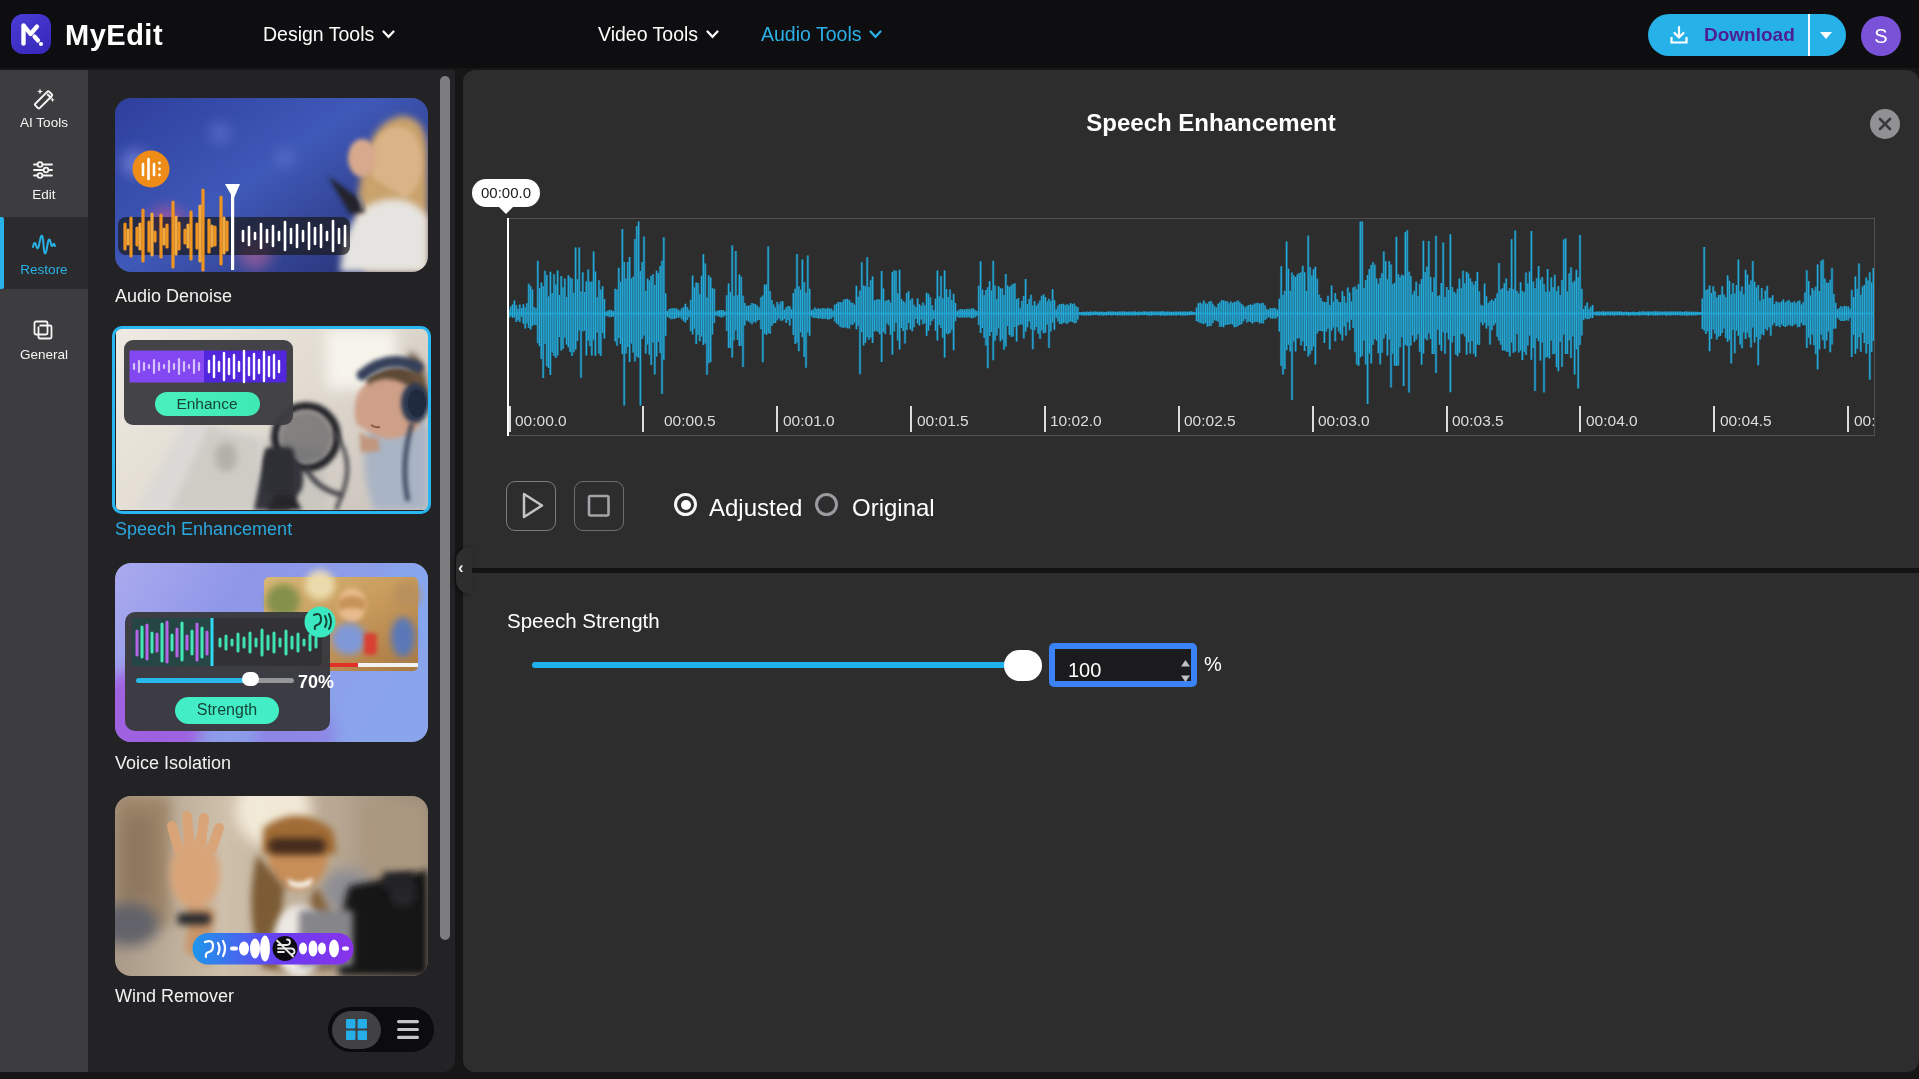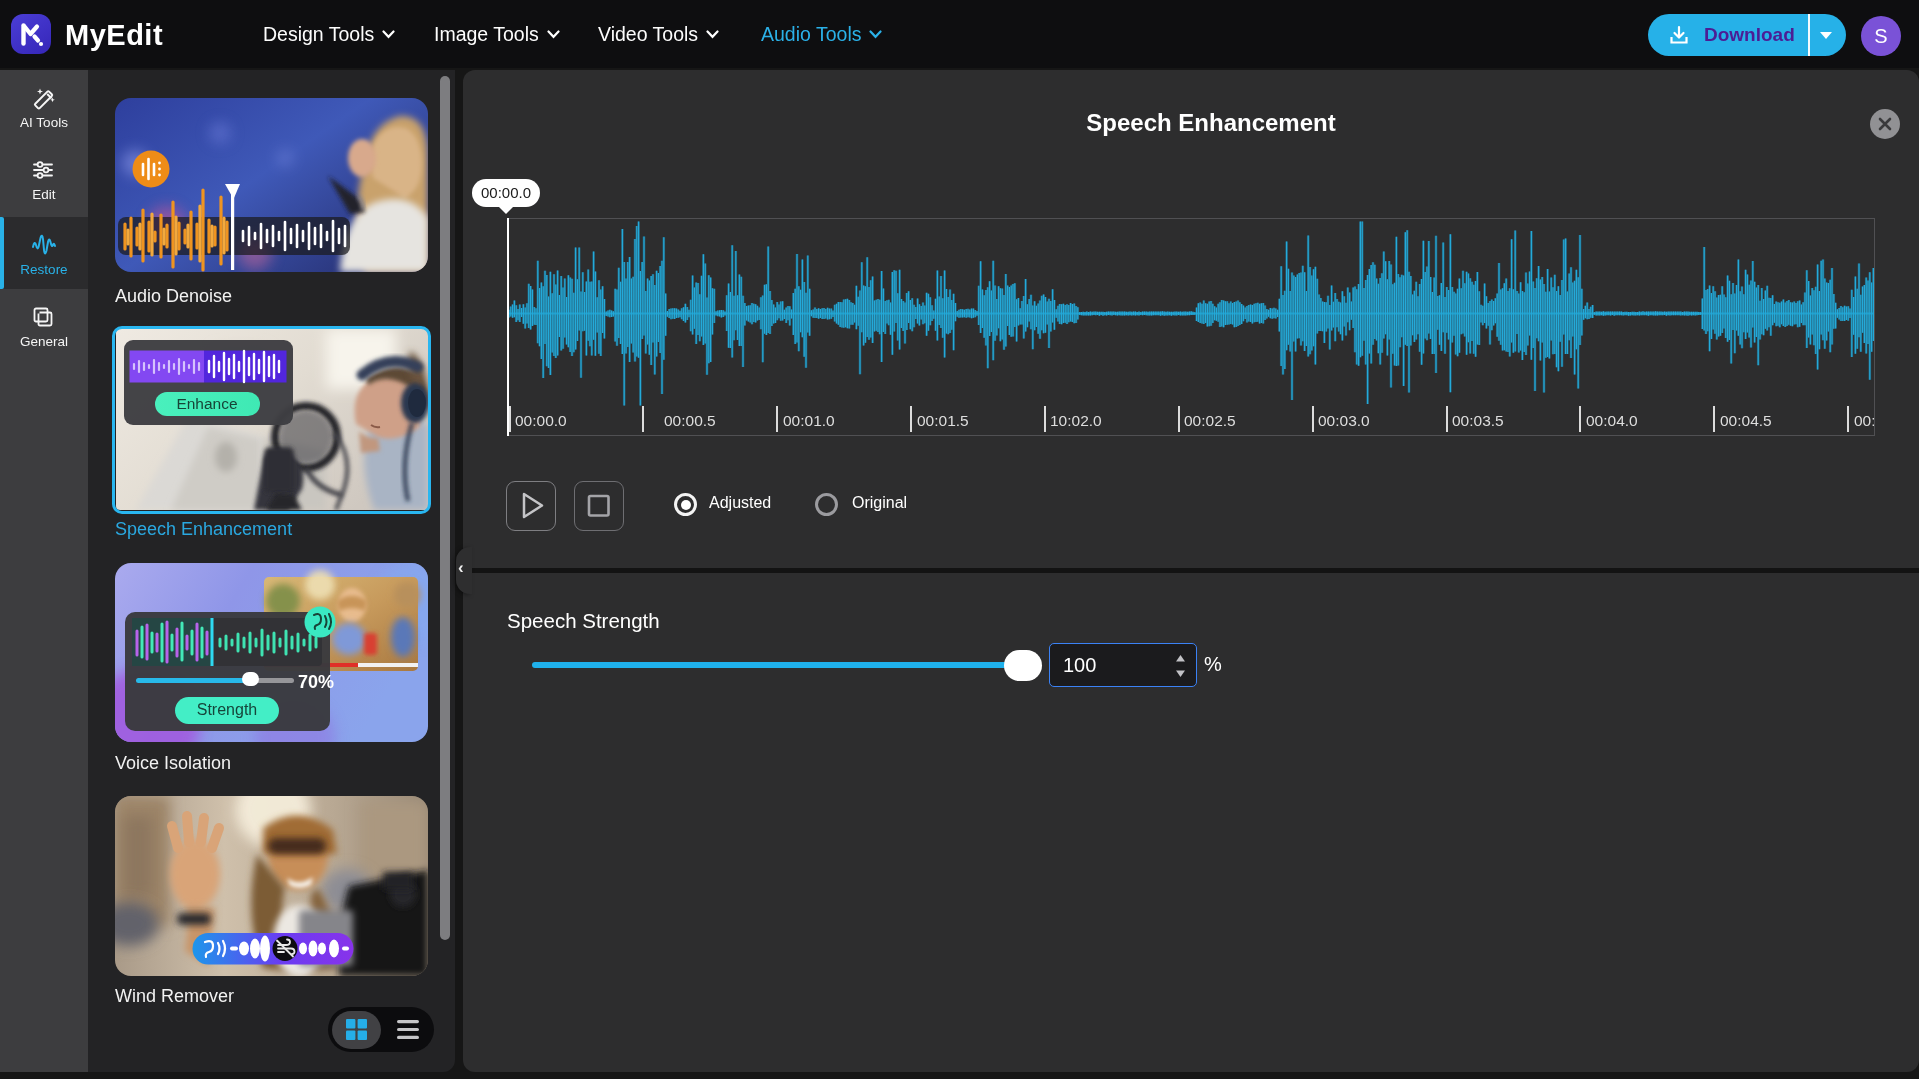--- a/index.html
+++ b/index.html
@@ -80,9 +80,6 @@
   <div class="navitem" style="left:263px;">Design Tools<svg width="13" height="9" viewBox="0 0 13 9">
         <path d="M1.5 1.5 L6.5 6.8 L11.5 1.5" fill="none" stroke="#fff" stroke-width="2.2" stroke-linecap="round"></path>
       </svg></div>
-  <div class="navitem" style="left:434px;">Image Tools<svg width="13" height="9" viewBox="0 0 13 9">
-        <path d="M1.5 1.5 L6.5 6.8 L11.5 1.5" fill="none" stroke="#fff" stroke-width="2.2" stroke-linecap="round"></path>
-      </svg></div>
   <div class="navitem" style="left:598px;">Video Tools<svg width="13" height="9" viewBox="0 0 13 9">
         <path d="M1.5 1.5 L6.5 6.8 L11.5 1.5" fill="none" stroke="#fff" stroke-width="2.2" stroke-linecap="round"></path>
       </svg></div>

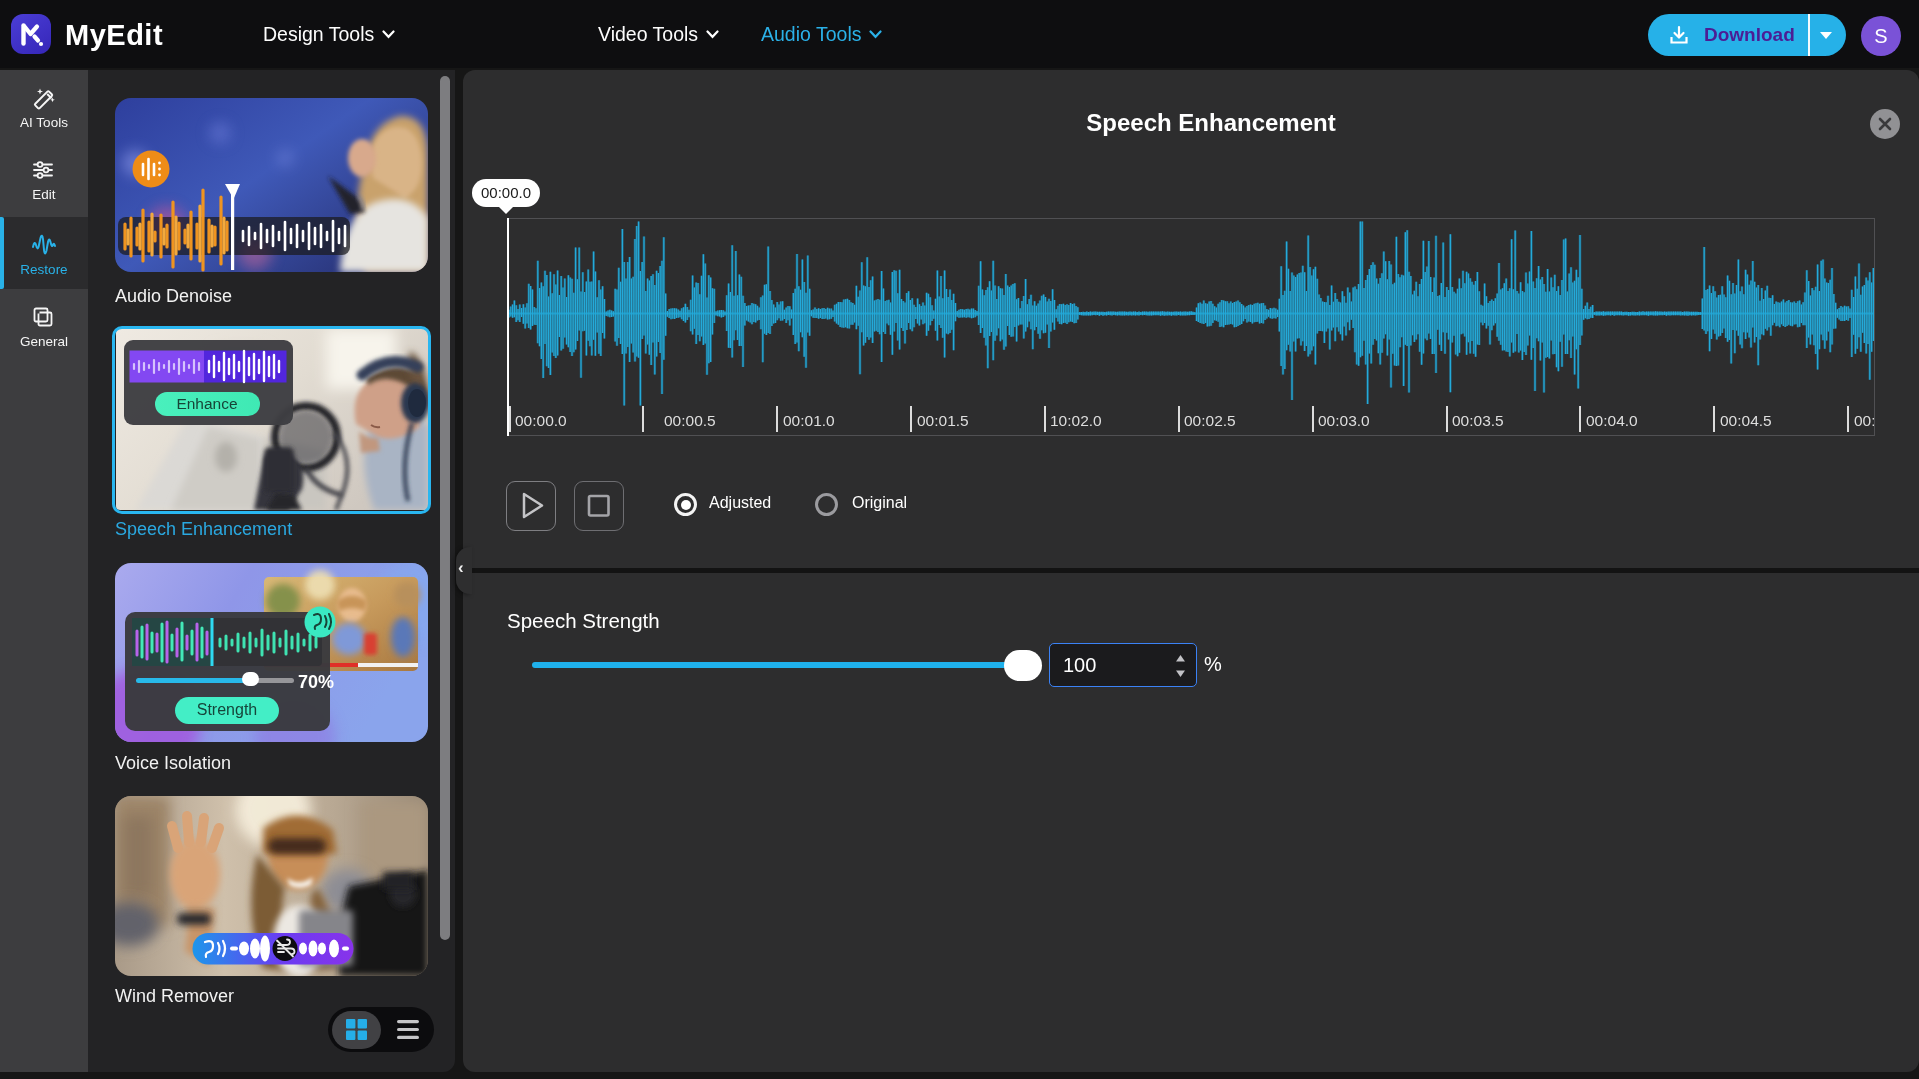--- a/index.html
+++ b/index.html
@@ -132,7 +132,7 @@
     </svg>
     <div class="lbl">Restore</div>
   </div>
-  <div class="sbitem" style="top:219px;">
+  <div class="sbitem" style="top:232px;">
     <svg width="24" height="24" viewBox="0 0 24 24">
         <g fill="none" stroke="#f5f5f5" stroke-width="1.8">
       <rect x="3.5" y="3.5" width="13" height="13" rx="1.5"></rect>

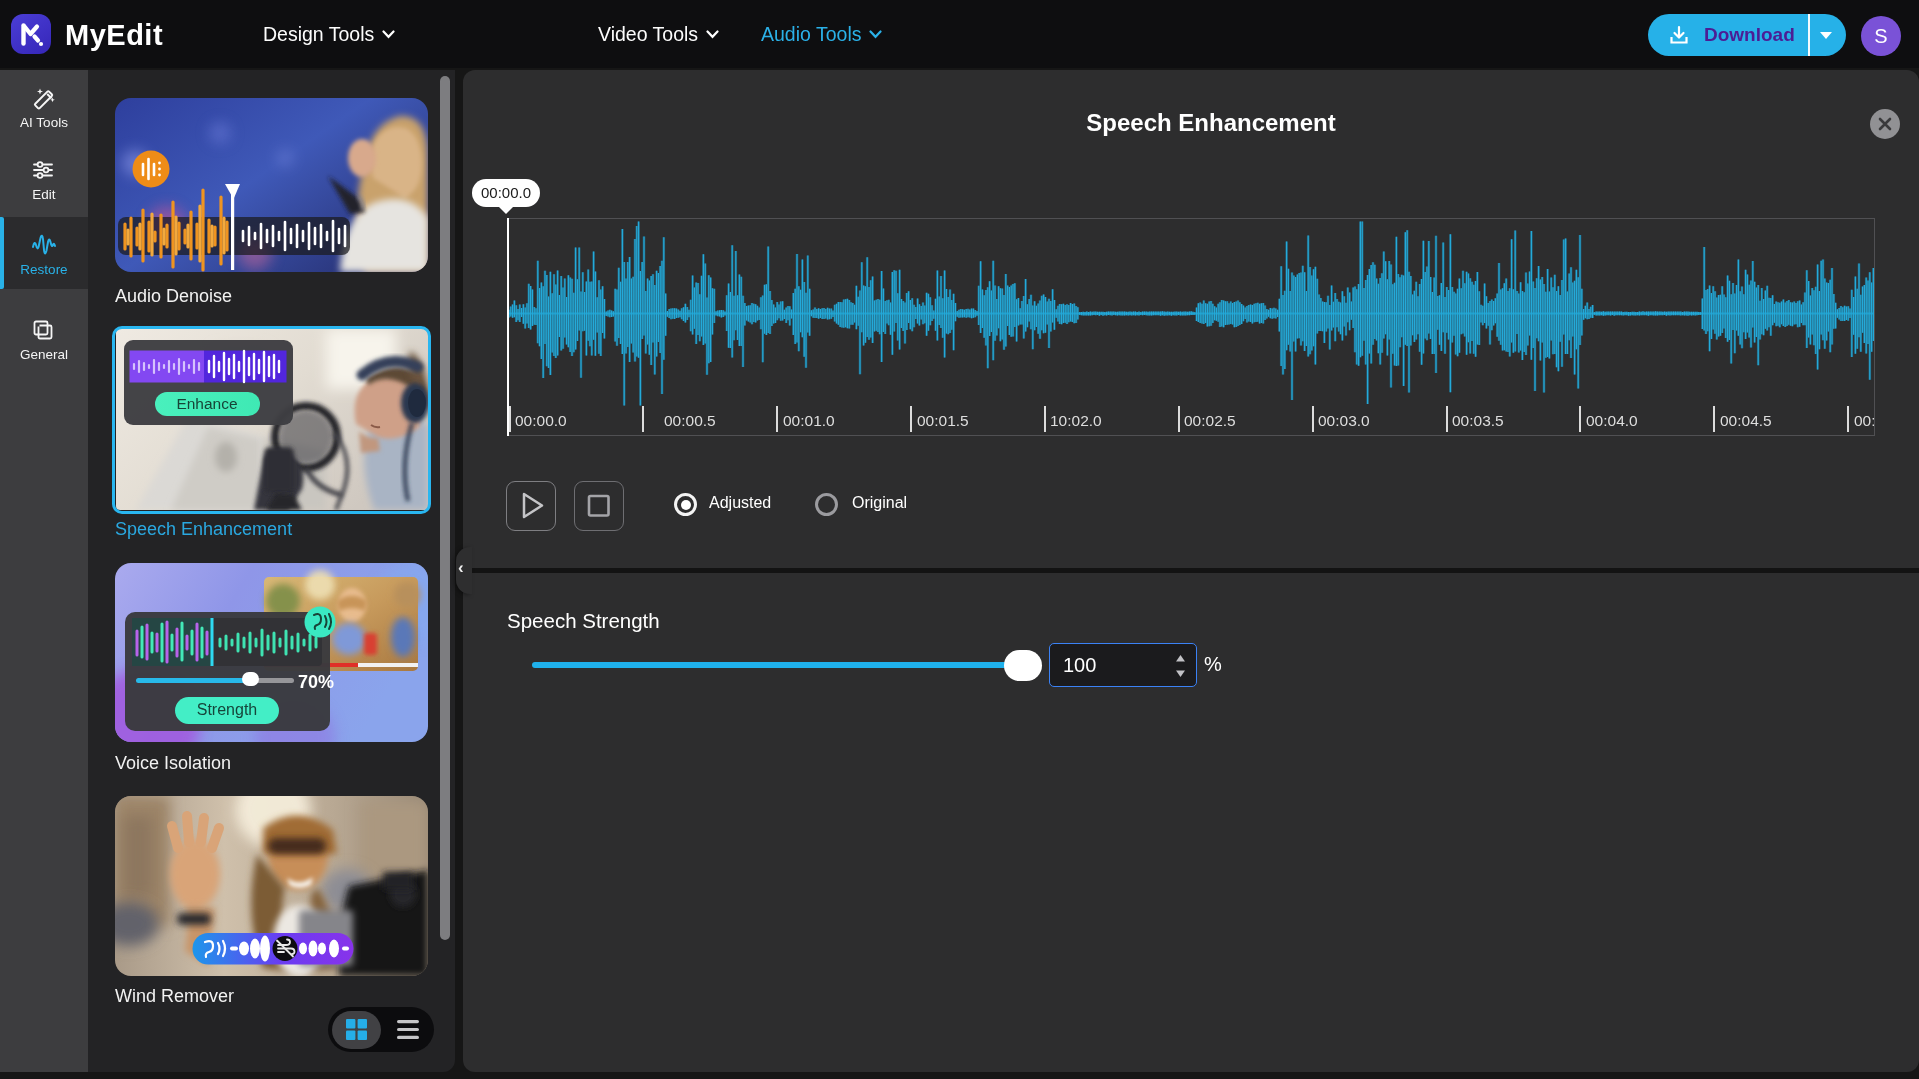--- a/index.html
+++ b/index.html
@@ -54,7 +54,7 @@
   .r1 { border:3px solid #f4f4f4; }
   .r1:after { content:""; position:absolute; left:3.5px; top:3.5px; width:10px; height:10px; border-radius:50%; background:#fff; }
   .r2 { border:3px solid #9b9b9f; }
-  .rlbl { position:absolute; top:424px; font-size:16px; color:#fff; }
+  .rlbl { position:absolute; top:424px; font-size:24px; color:#fff; }
   #divider { position:absolute; left:0; top:498px; width:1456px; height:5px; background:#131313; }
   #chevtab { position:absolute; left:-7px; top:477px; width:16px; height:47px; border-radius:14px 0 0 14px; background:#2e2e2f; box-shadow:-2px 1px 4px rgba(0,0,0,.35); }
   #chevtab span { position:absolute; left:2px; top:11px; color:#f0f0f0; font-size:17px; font-weight:700; }

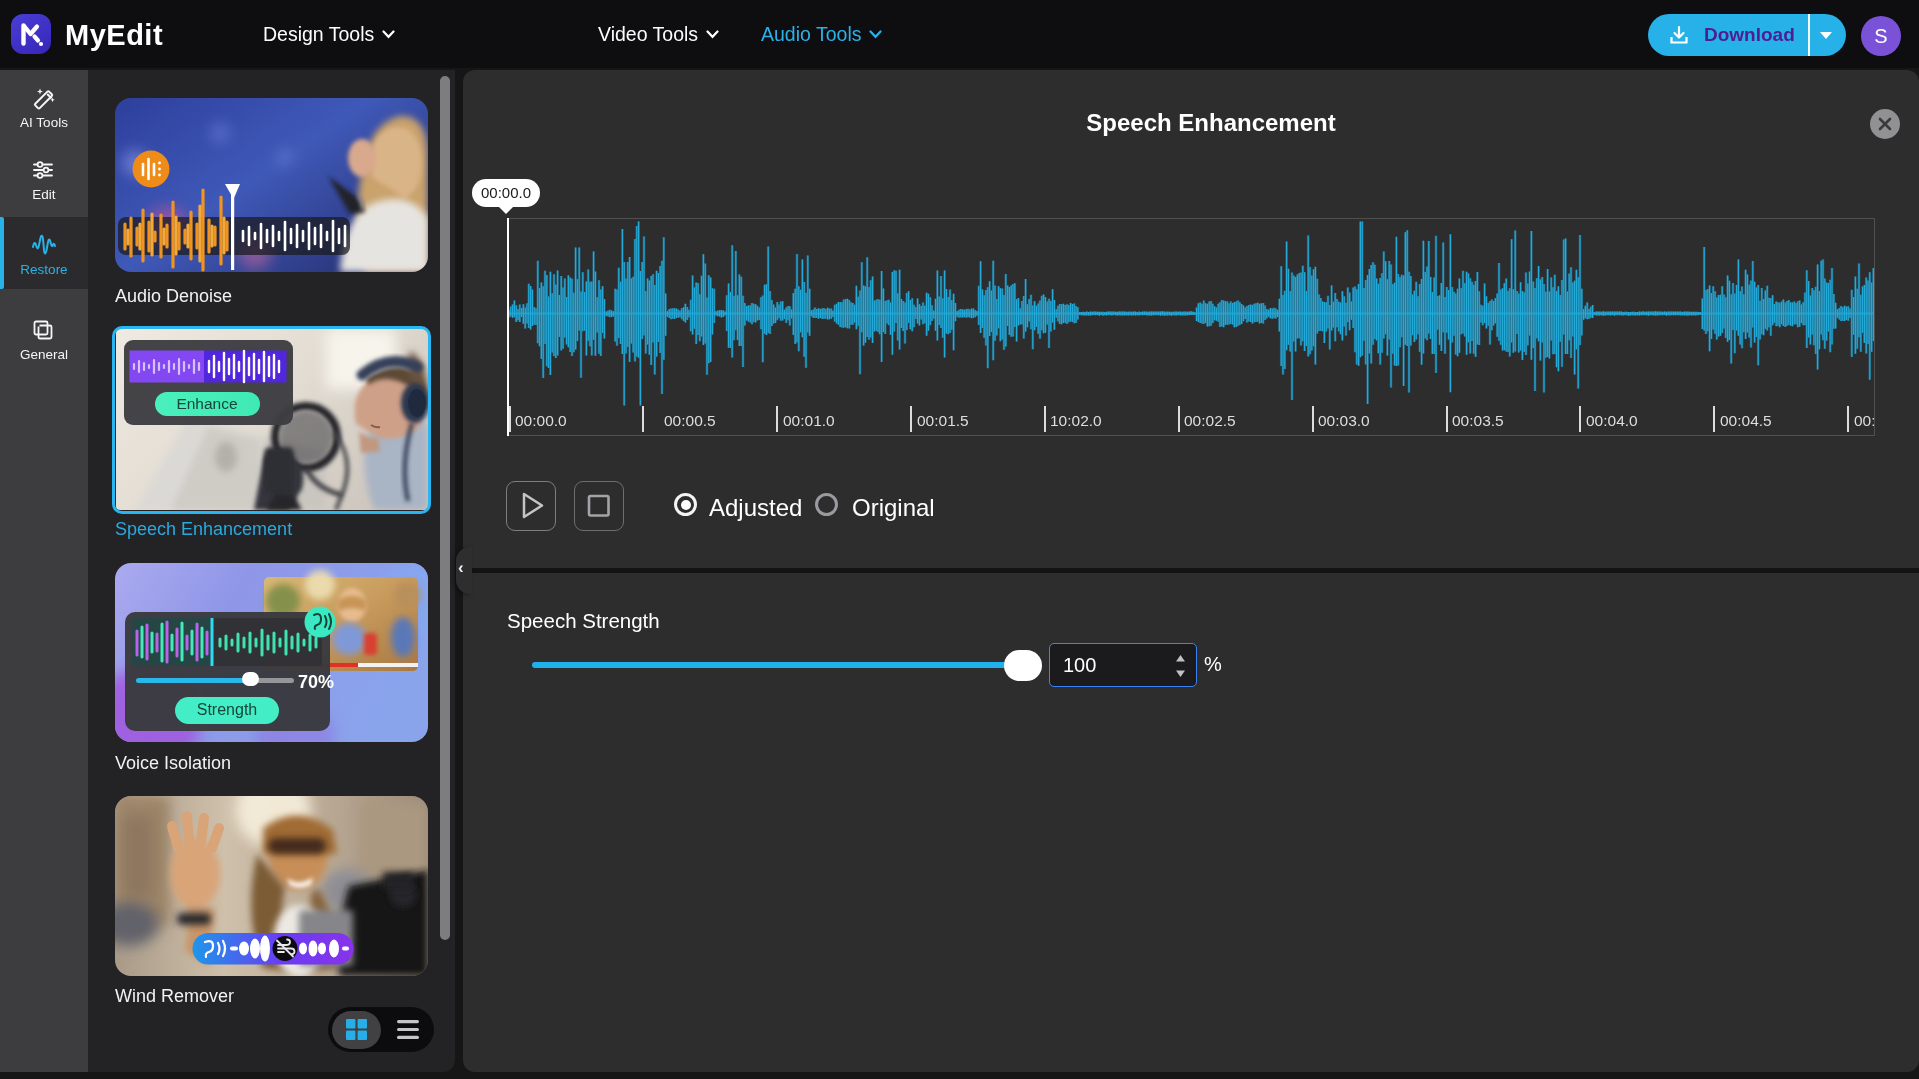--- a/index.html
+++ b/index.html
@@ -61,7 +61,7 @@
   #sslabel { position:absolute; left:44px; top:539px; font-size:20.5px; font-weight:500; color:#fff; }
   #sstrack { position:absolute; left:69px; top:592px; width:509px; height:6px; border-radius:3px; background:#1fb1ec; }
   #ssthumb { position:absolute; left:541px; top:580px; width:38px; height:31px; border-radius:15.5px; background:#fff; }
-  #ssinput { position:absolute; left:586px; top:573px; width:148px; height:44px; border-radius:5px; background:#1b1b1d; border:1px solid #3b82f6;text-decoration:underline; }
+  #ssinput { position:absolute; left:586px; top:573px; width:148px; height:44px; border-radius:5px; background:#1b1b1d; border:6px solid #3b82f6;text-decoration:underline; }
   #ssinput .val { position:absolute; left:13px; top:10px; font-size:20px; color:#fff; }
   #pct { position:absolute; left:741px; top:583px; font-size:20px; color:#fff; }
 </style>

